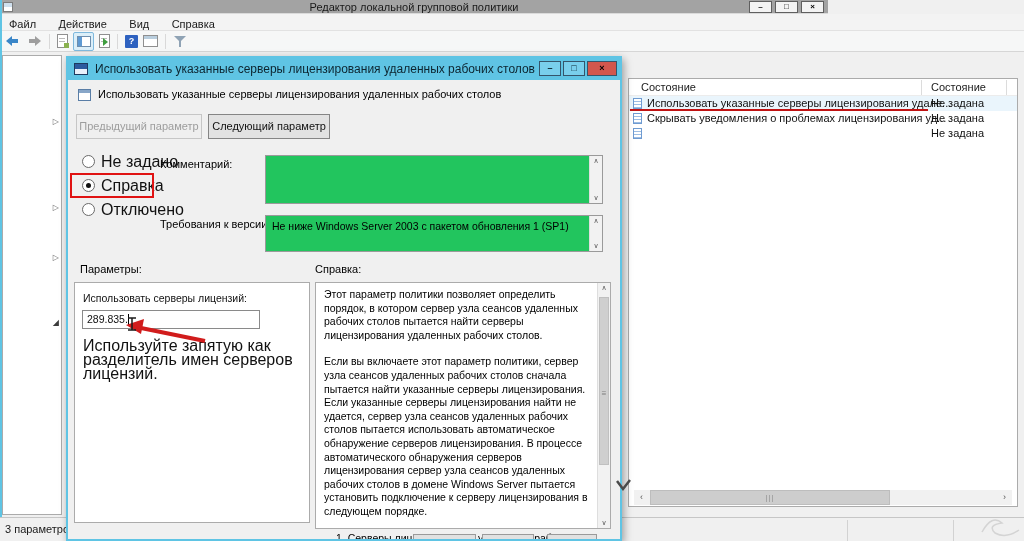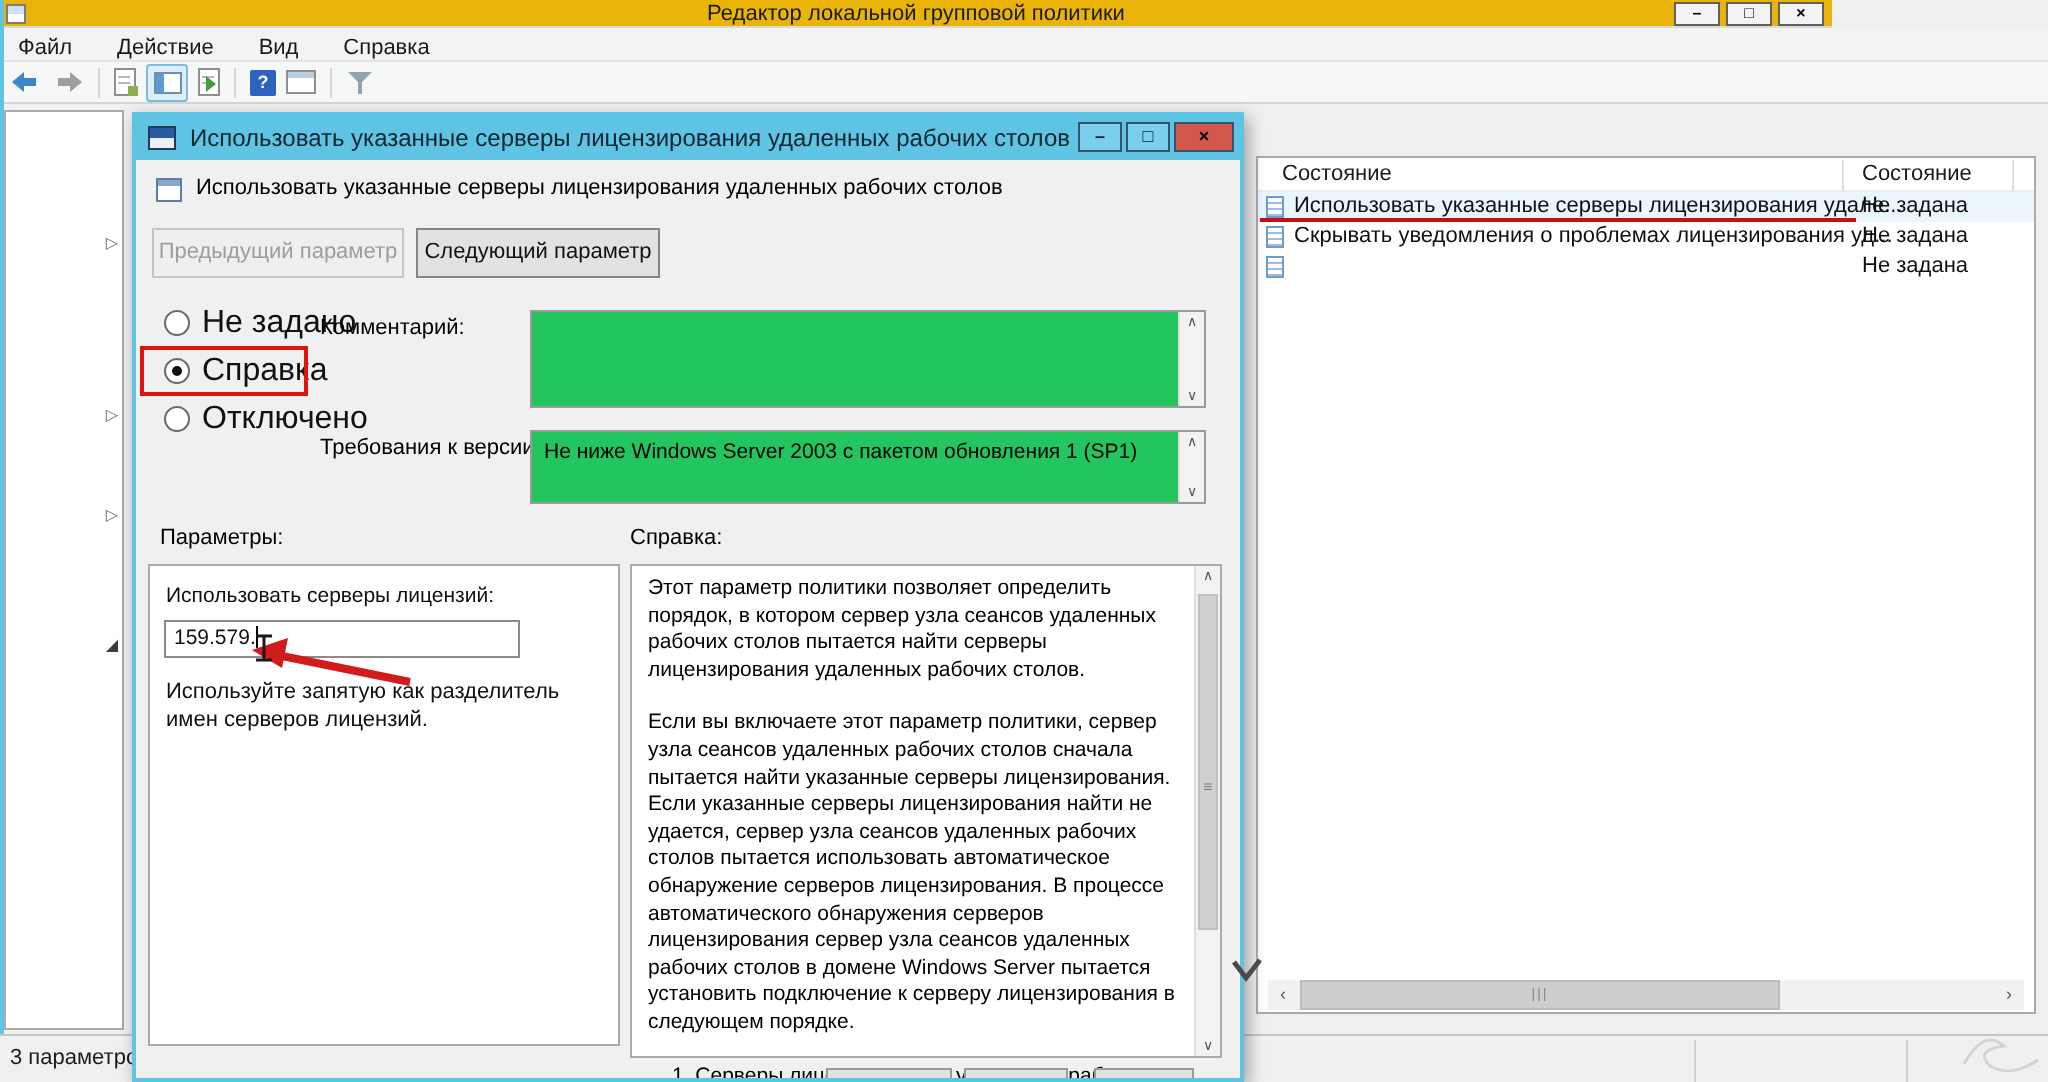--- a/index.html
+++ b/index.html
@@ -9,7 +9,7 @@
   .abs{position:absolute}
 
   
-  .titlebar{left:0;top:0;width:916px;height:14px;background:#eab308;border-bottom:1px solid #dadada}
+  .titlebar{left:0;top:0;width:828px;height:14px;background:#a3a3a3;border-bottom:1px solid #dadada}
   .app-icon{left:3px;top:2px;width:10px;height:10px;border:1px solid #7b7b7b;background:linear-gradient(180deg,#cfe0ee 0 4px,#fff 4px)}
   .wtitle{left:0;top:0;width:100%;text-align:center;font-size:11px;line-height:14px;color:#1a1a1a}
   .win-controls{right:4px;top:1px;display:flex;gap:3px}

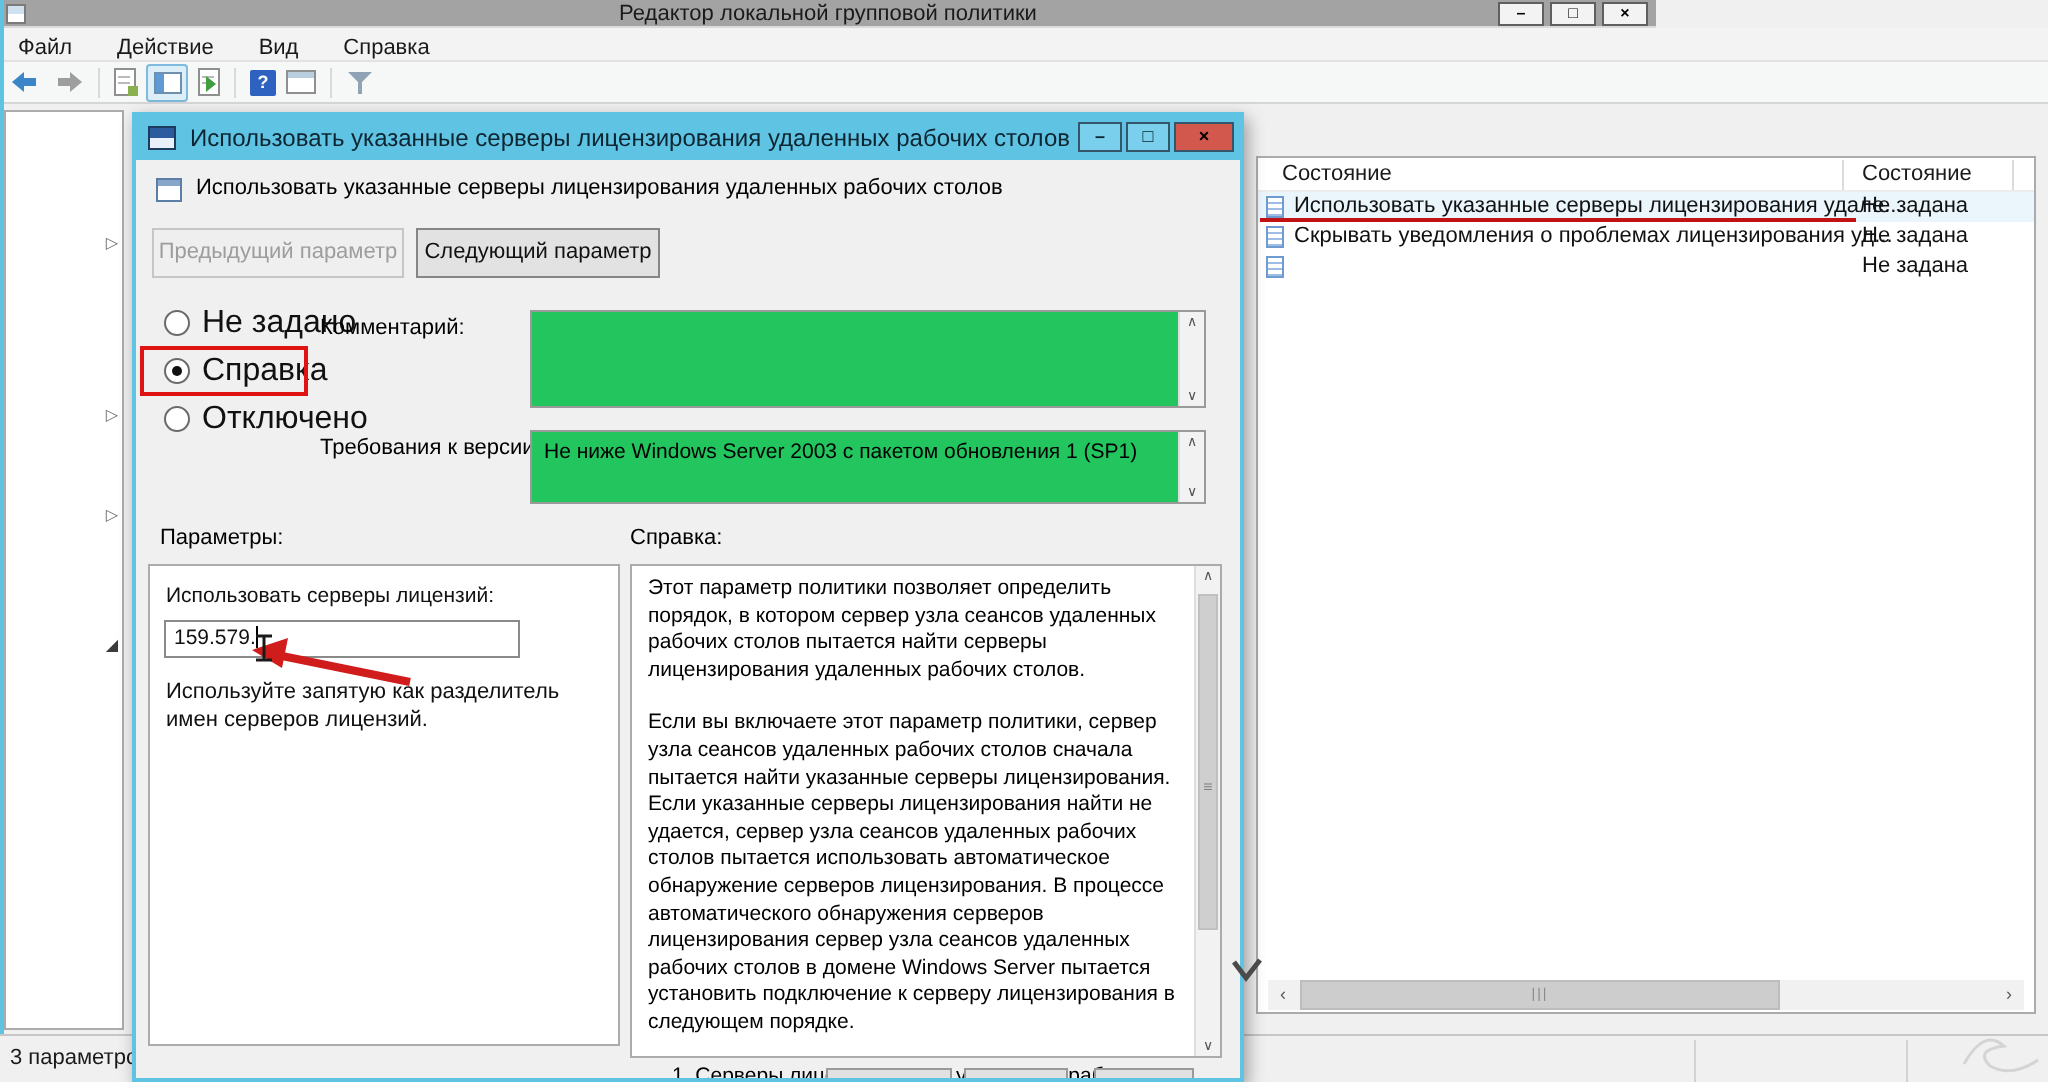--- a/index.html
+++ b/index.html
@@ -252,7 +252,7 @@
 
     <div class="gbox" style="left:6px;top:224px;width:236px;height:241px">
       <div class="ob-label">Использовать серверы лицензий:</div>
-      <div class="ob-input"><span>159.579.</span><span class="caret"></span></div>
+      <div class="ob-input"><span>289.835.</span><span class="caret"></span></div>
       <div class="ob-note">Используйте запятую как разделитель имен серверов лицензий.</div>
     </div>
 

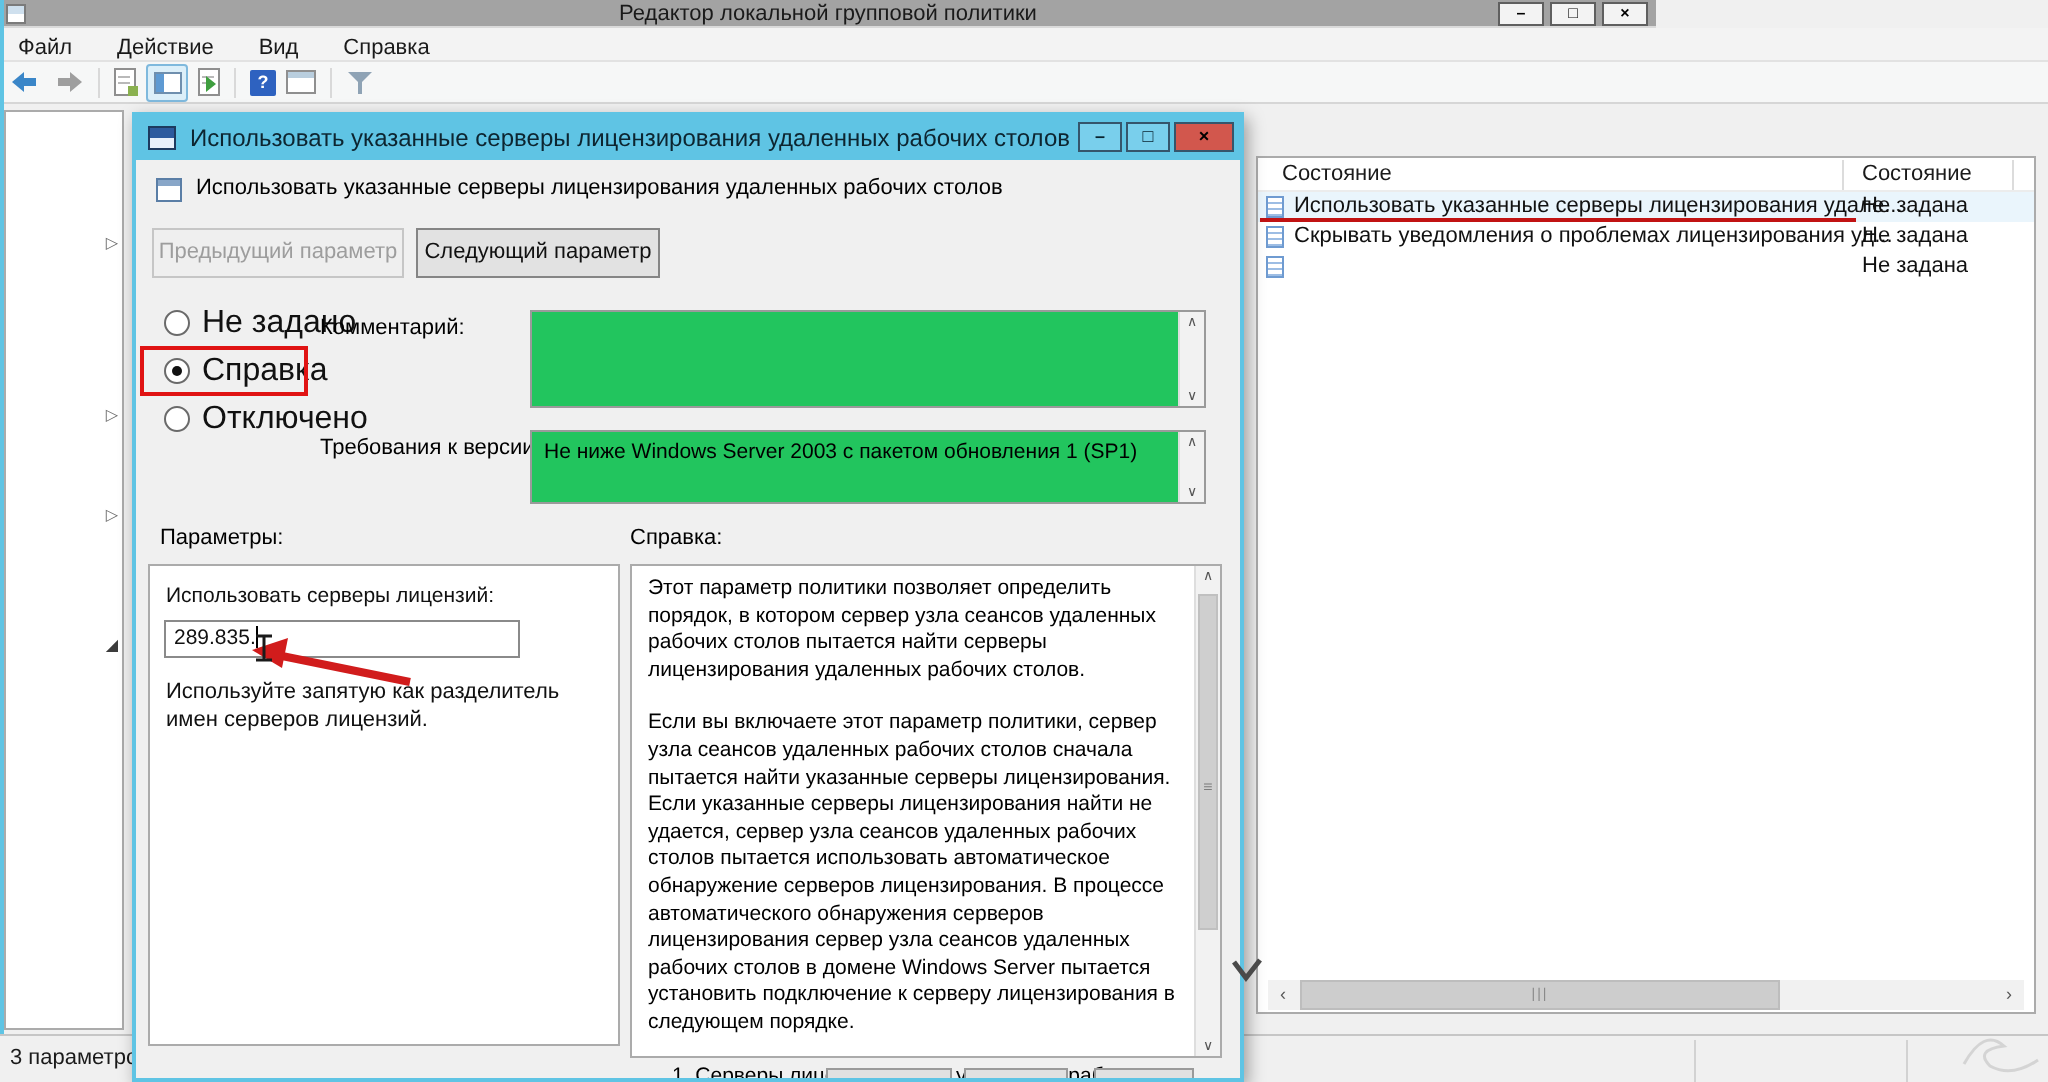--- a/index.html
+++ b/index.html
@@ -105,7 +105,7 @@
   .ob-input{position:absolute;left:7px;top:27px;width:178px;height:19px;border:1px solid #8a8a8a;background:#fff;
             font-size:10.5px;line-height:17px;padding-left:4px}
   .caret{display:inline-block;width:1px;height:11px;background:#000;vertical-align:-2px}
-  .ob-note{position:absolute;left:8px;top:56px;width:218px;font-size:11px;line-height:14px}
+  .ob-note{position:absolute;left:8px;top:56px;width:218px;font-size:16px;line-height:14px}
   .ob-example{position:absolute;left:8px;top:99px;width:226px;font-size:10px}
   .help-text{position:absolute;left:0;top:0;right:13px;bottom:0;padding:5px 6px 0 8px;font-size:10.5px;line-height:13.6px;color:#000}
   .help-text p{margin:0 0 13px}

